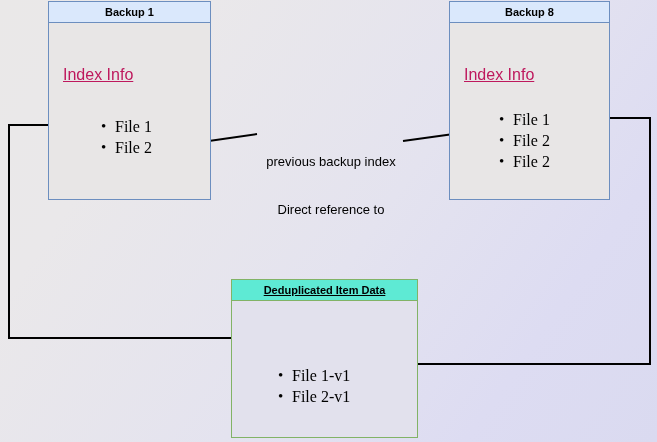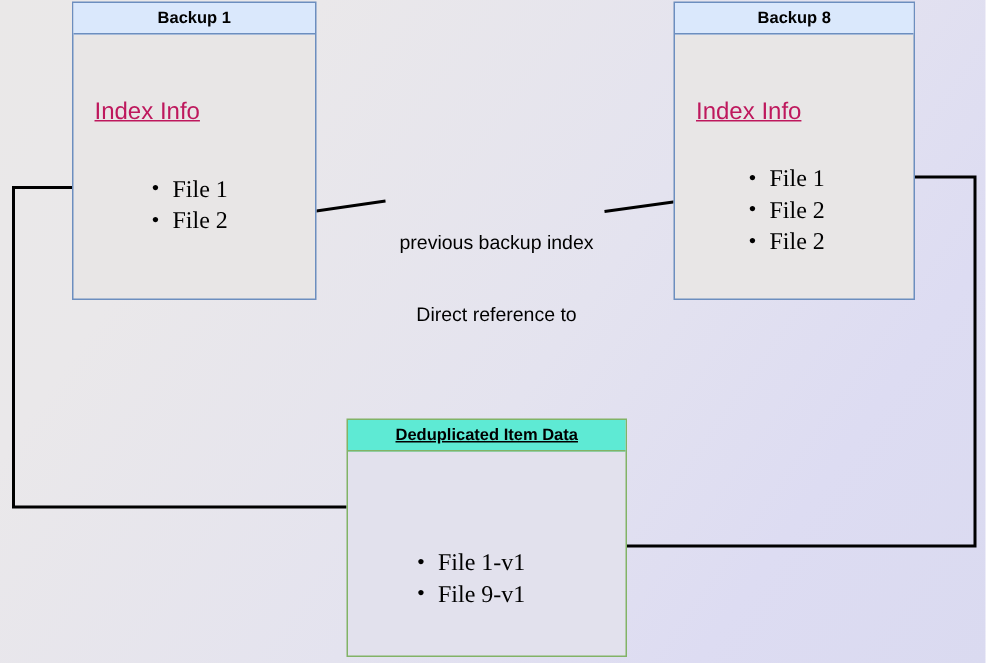--- a/index.html
+++ b/index.html
@@ -153,7 +153,7 @@
     <div class="body">
       <ul class="files" style="left:46px; top:64px;">
         <li>File 1-v1</li>
-        <li>File 9-v1</li>
+        <li>File 2-v1</li>
       </ul>
     </div>
   </div>

